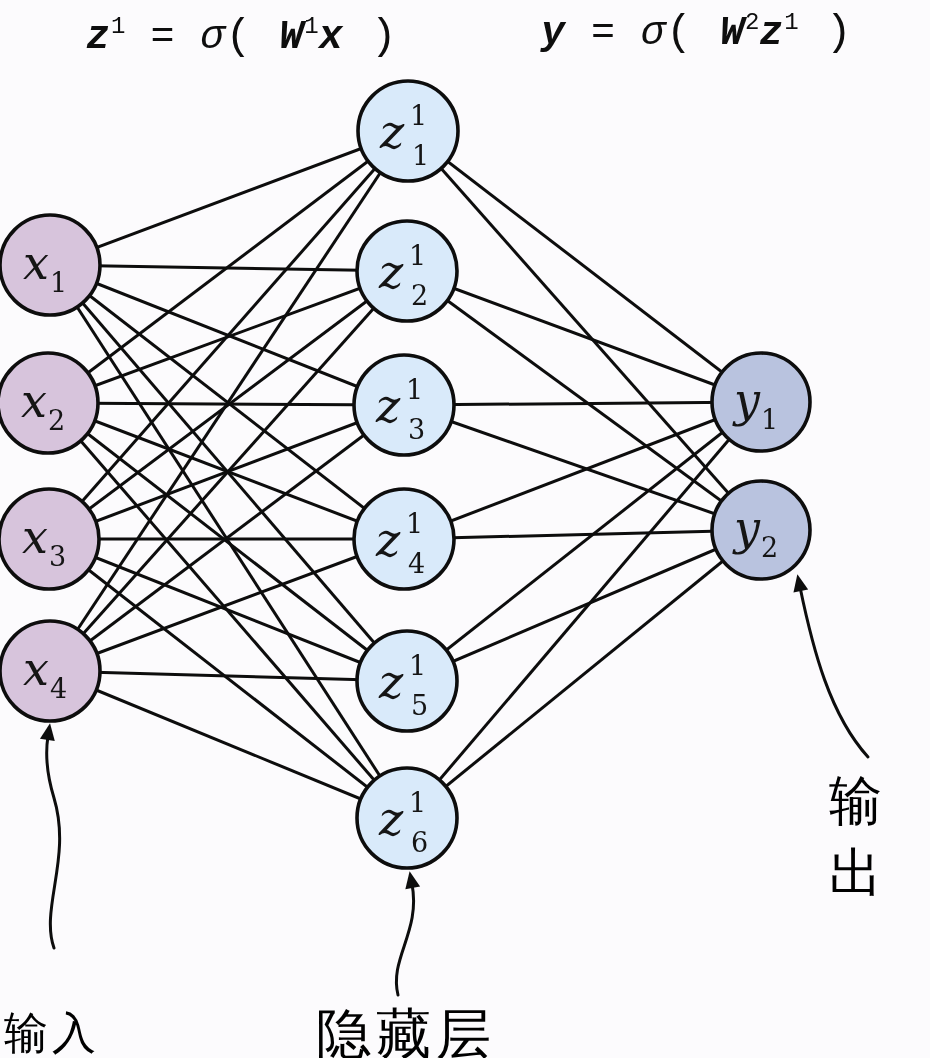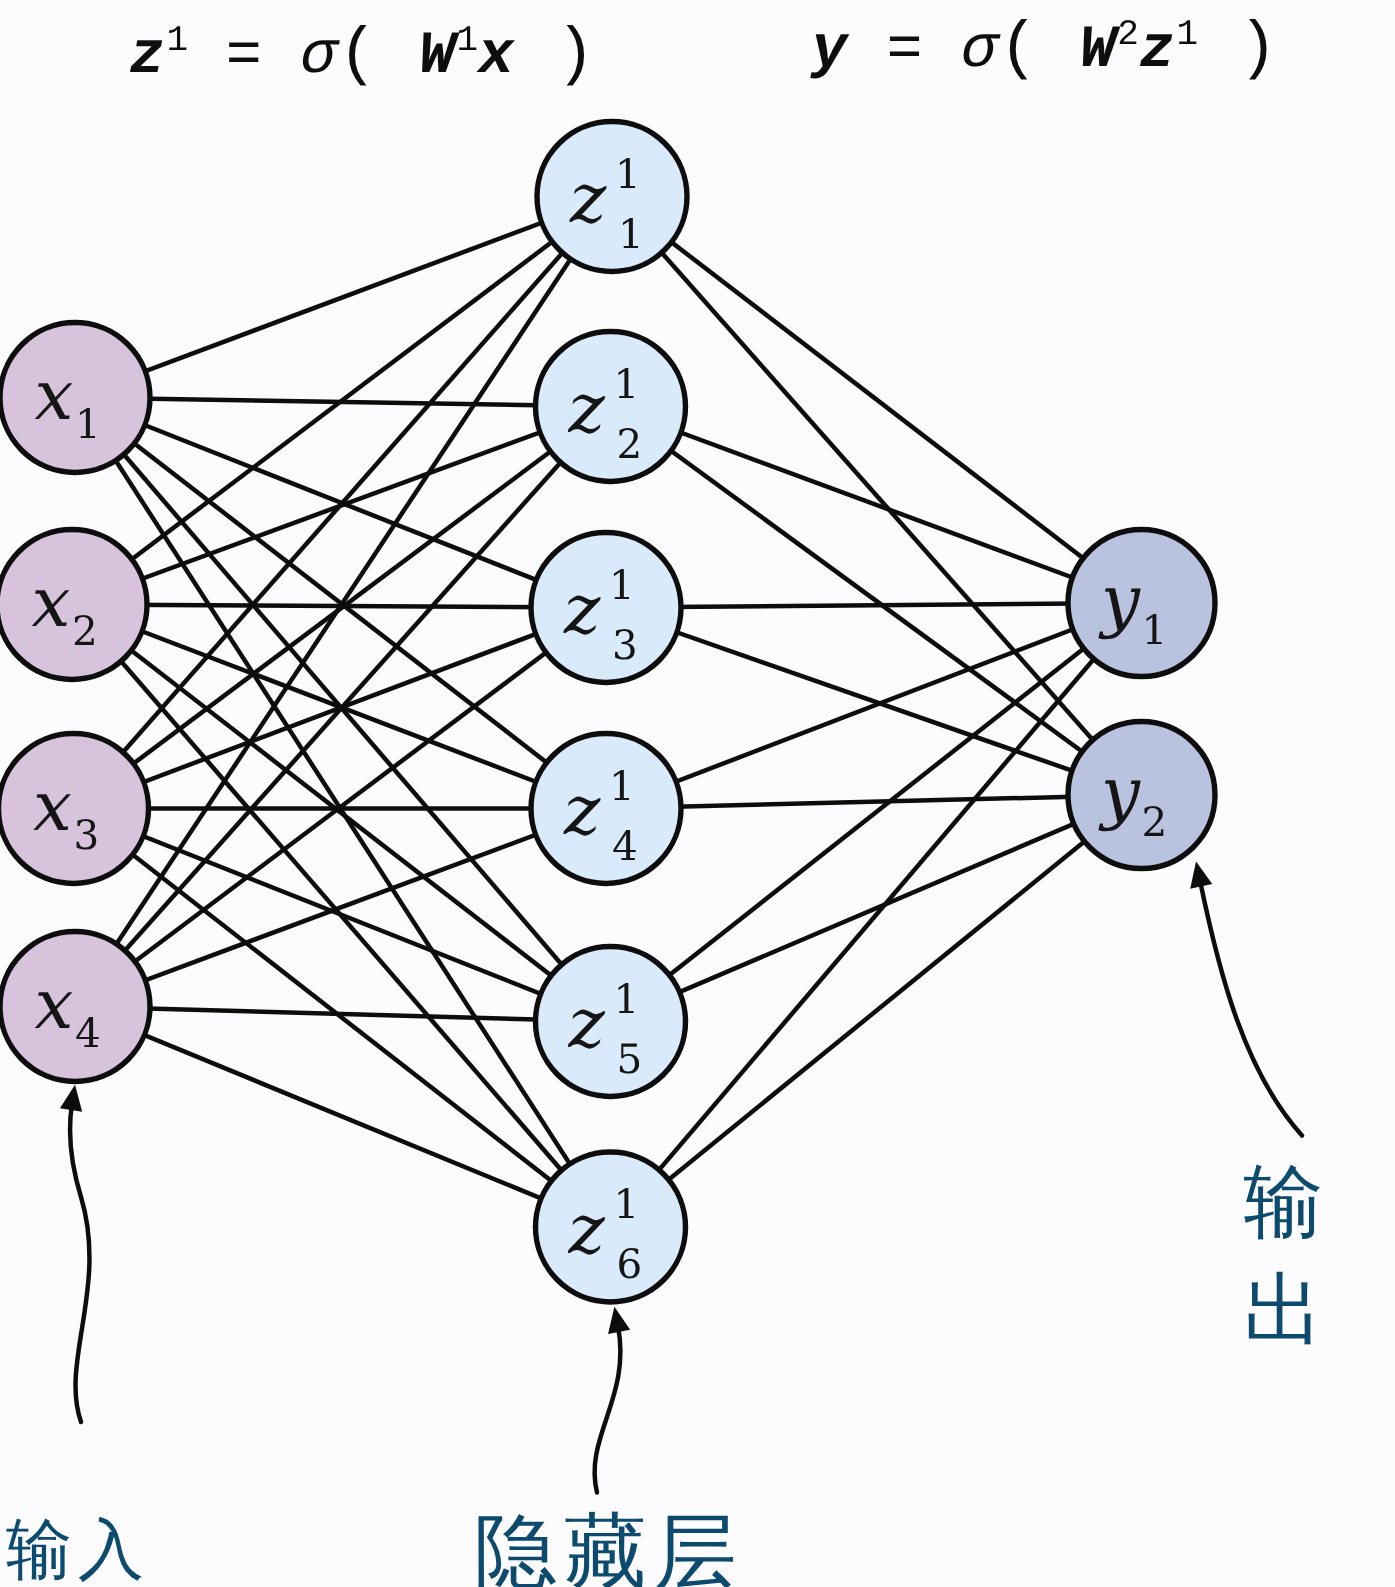--- a/index.html
+++ b/index.html
@@ -20,7 +20,7 @@
   .formula .seg-paren{font-style:normal;font-size:1.08em;}
   .formula .seg-sup{font-style:normal;font-size:0.60em;vertical-align:0.62em;letter-spacing:0;}
   .cjk{
-    position:absolute;color:#0c4a6e;font-family:Liberation Mono, monospace;
+    position:absolute;color:#000000;font-family:Liberation Mono, monospace;
     font-weight:500;
   }
   #label-input {left:4px;  top:1004px; font-size:44px;letter-spacing:4px;}

